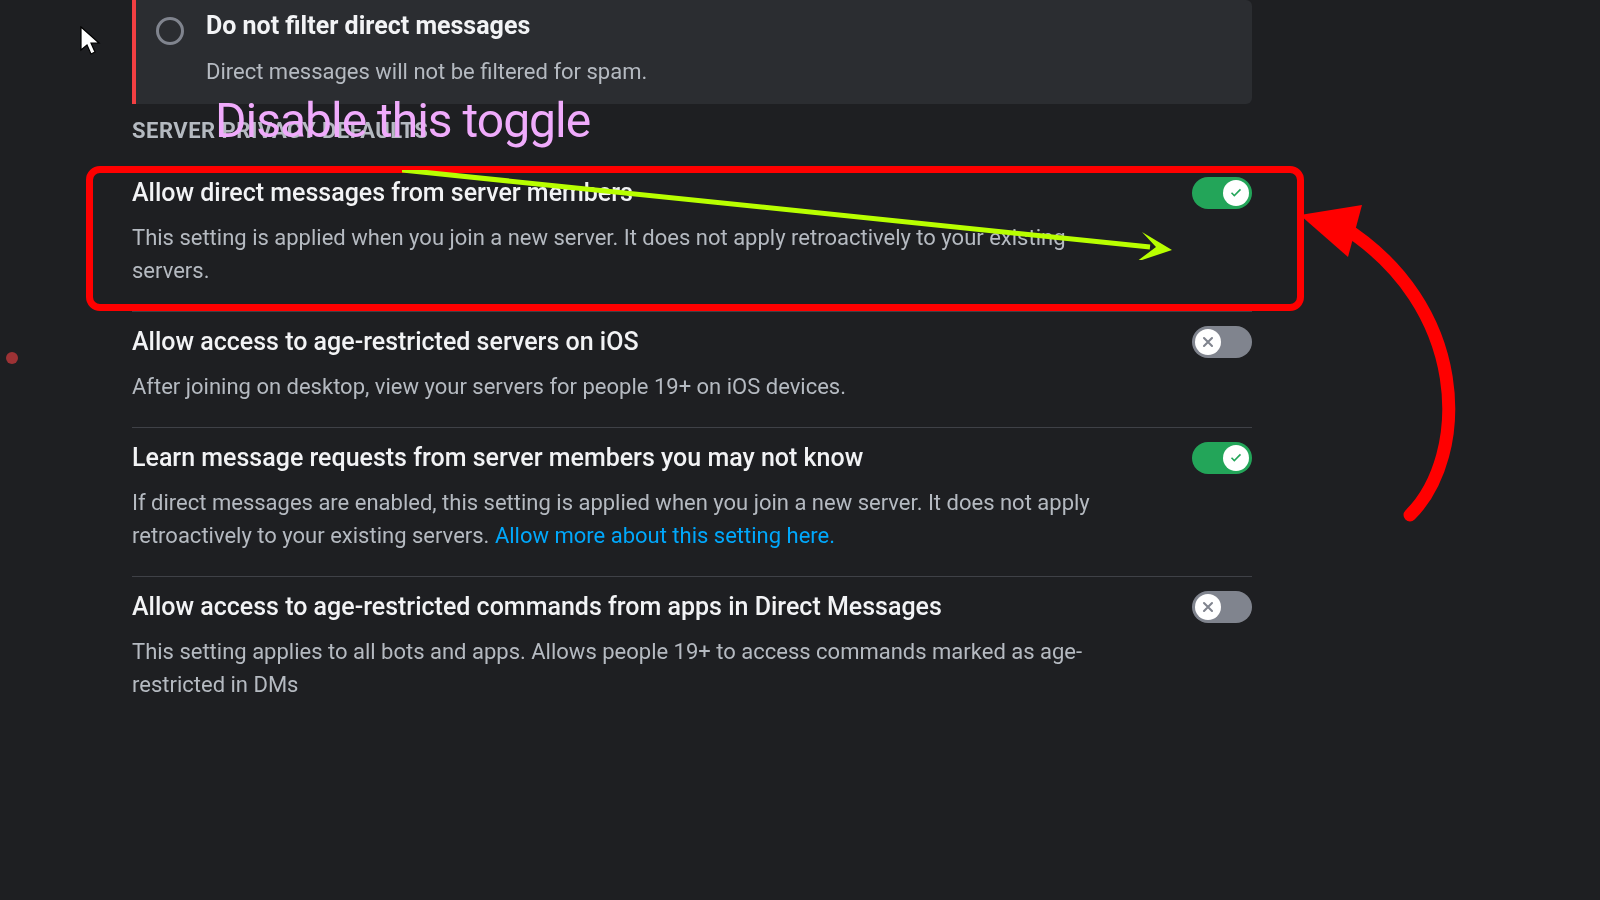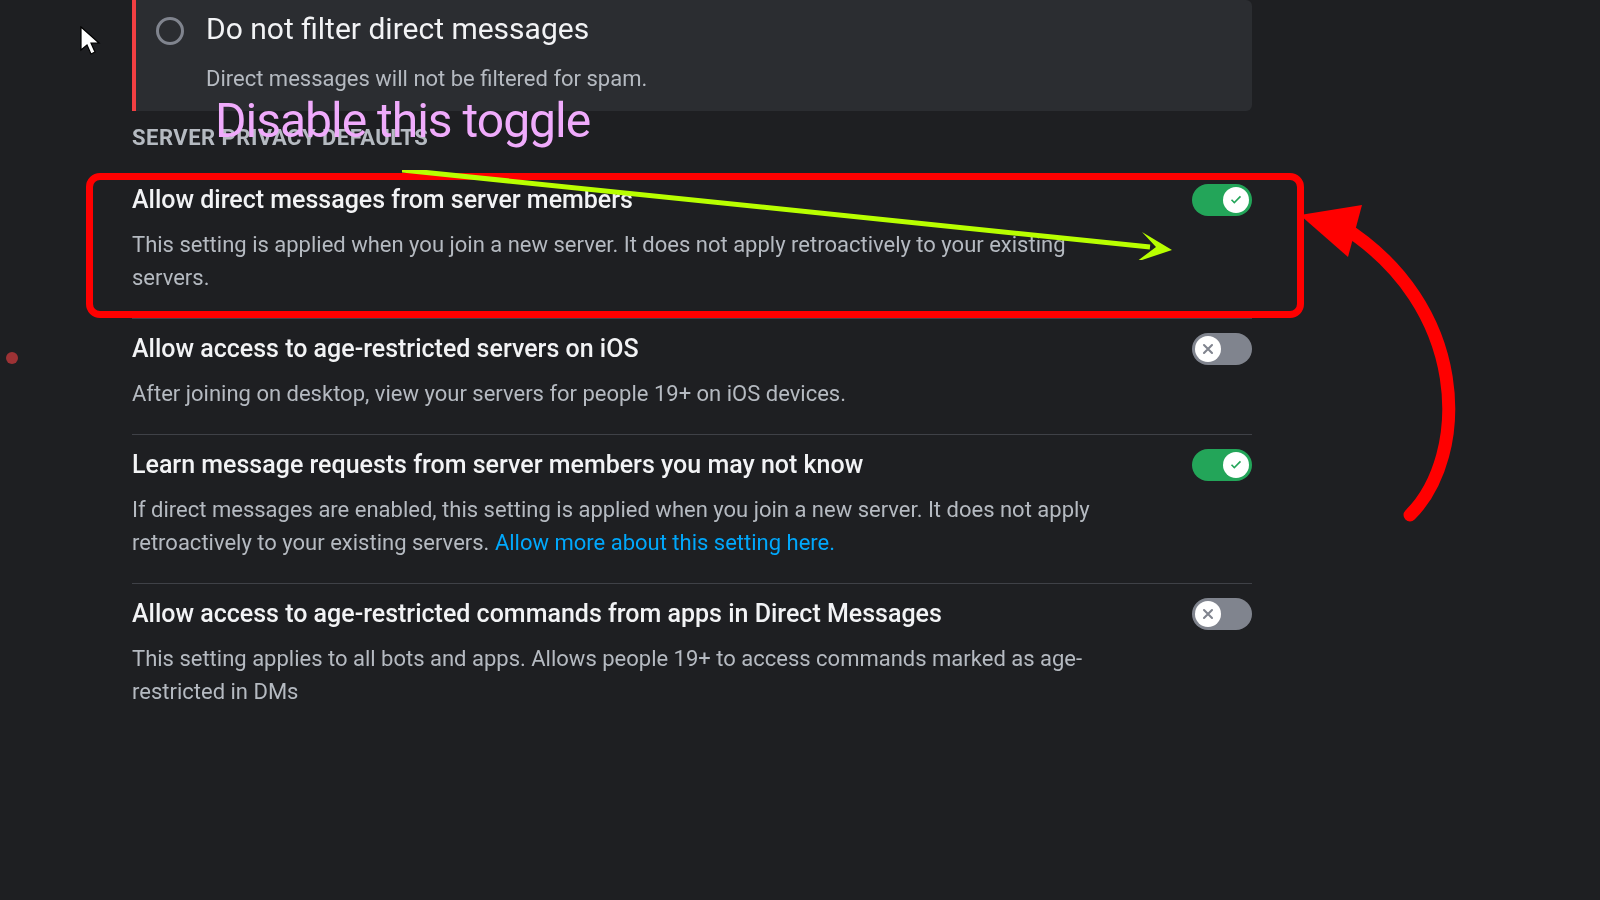--- a/index.html
+++ b/index.html
@@ -48,8 +48,8 @@
   }
   .radio-title {
     color: #f2f3f5;
-    font-size: 30px;
-    font-weight: 400;
+    font-size: 25px;
+    font-weight: 700;
     line-height: 1.4;
   }
   .radio-desc {

